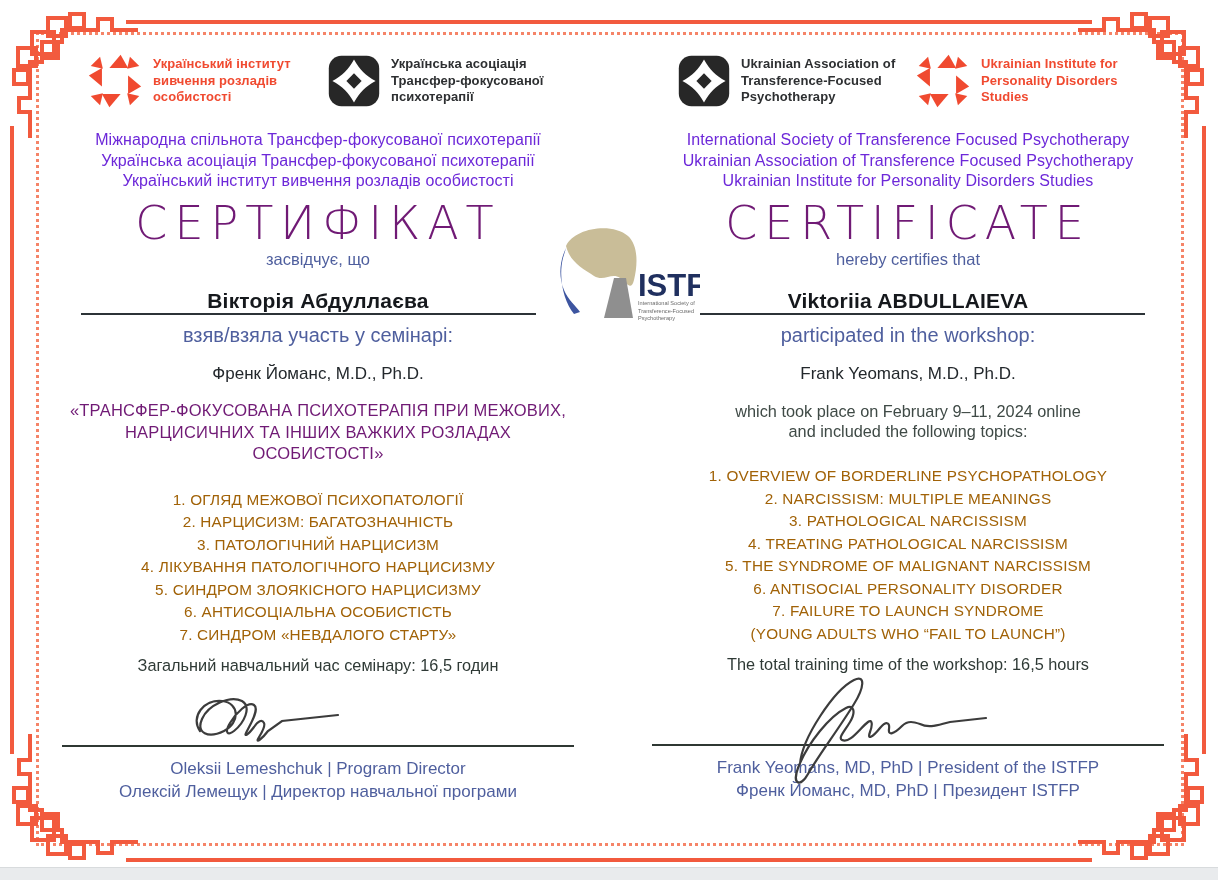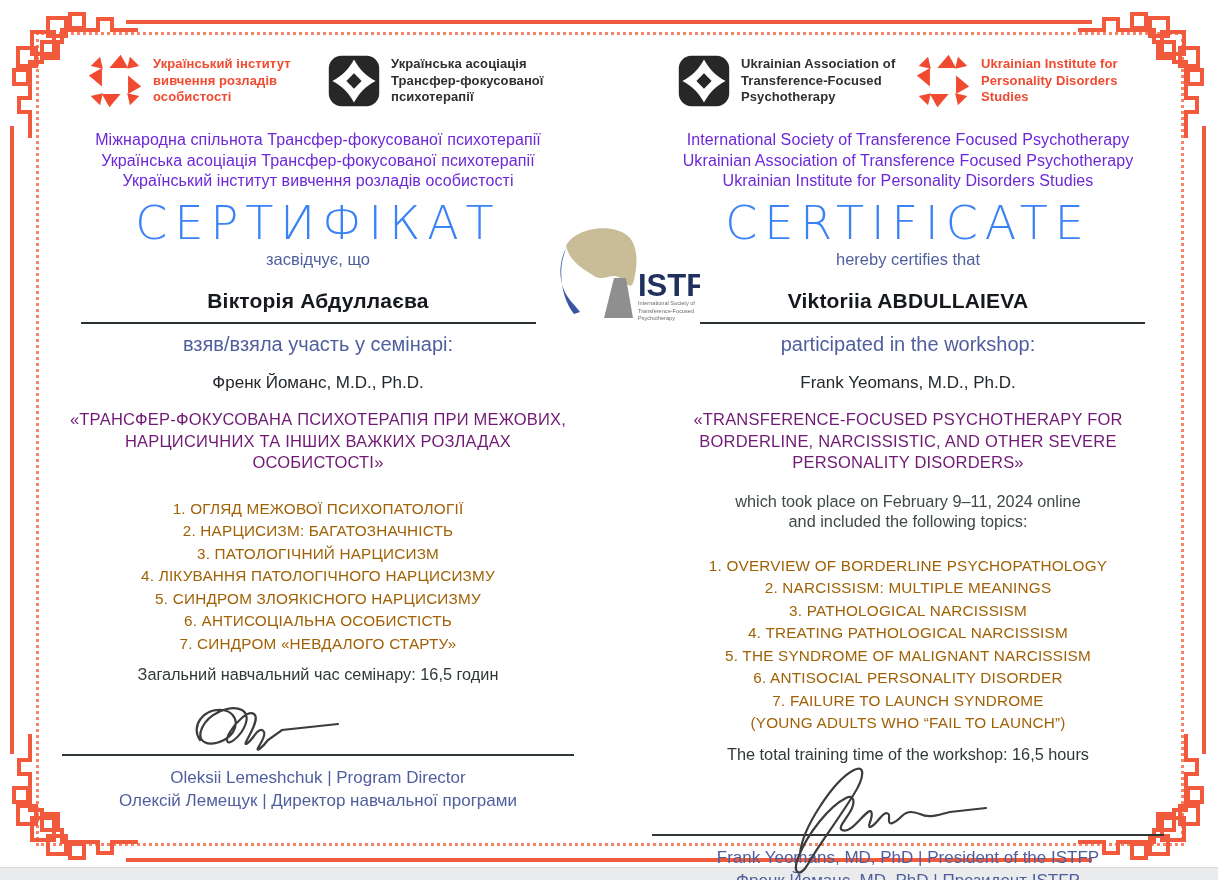--- a/index.html
+++ b/index.html
@@ -39,7 +39,7 @@
   .org-lines{margin-top:12px;font-size:16px;color:#6d28d9;line-height:20.5px;letter-spacing:.1px;}
 
   .cert-title{
-    margin-top:6px;font-size:46px;color:#3b82f6;letter-spacing:7px;
+    margin-top:6px;font-size:46px;color:#701a75;letter-spacing:7px;
     font-family:"DejaVu Sans","Liberation Sans",sans-serif;font-weight:200;line-height:1.1;
   }
   .cert-sub{margin-top:2px;font-size:16.5px;color:#4f5f9e;}

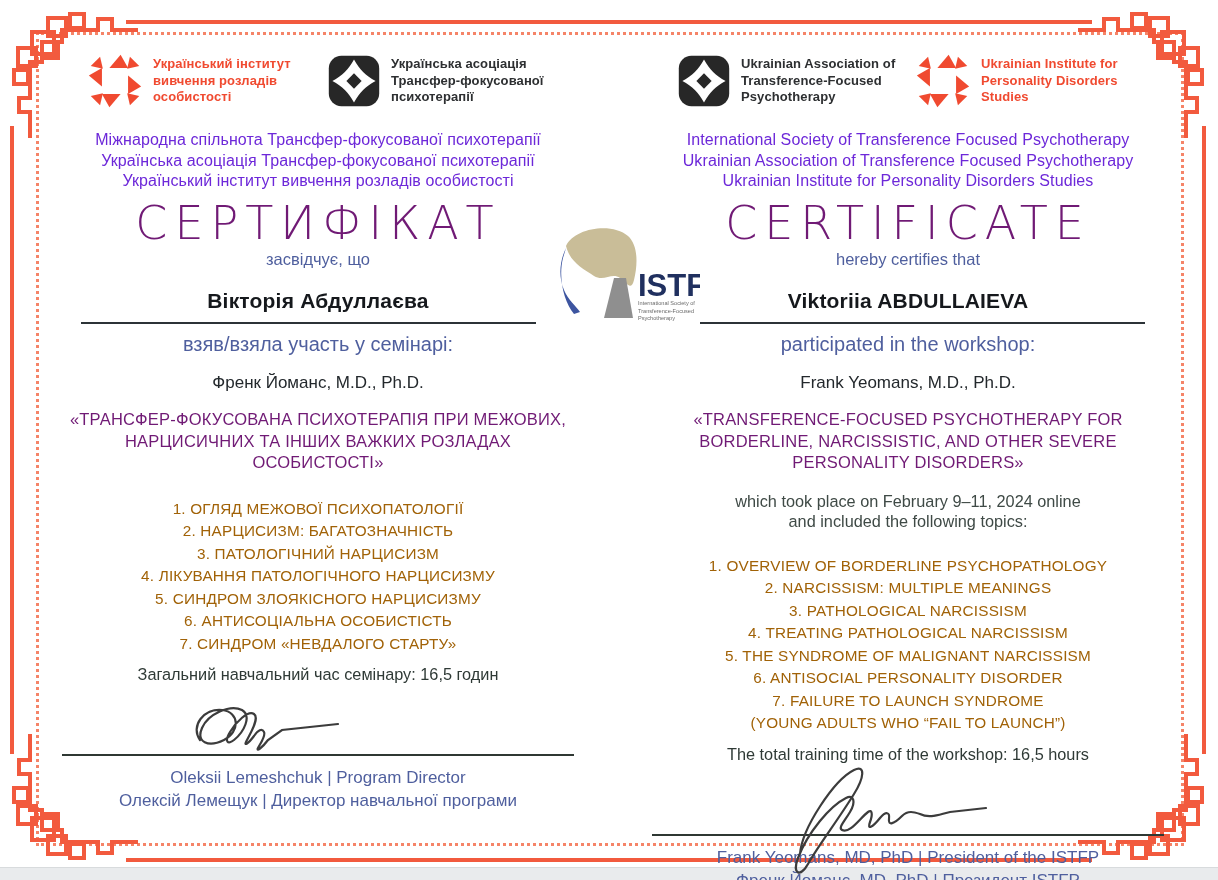--- a/index.html
+++ b/index.html
@@ -45,7 +45,7 @@
   .cert-sub{margin-top:2px;font-size:16.5px;color:#4f5f9e;}
 
   .name-block{
-    width:474px;margin:20px auto 8px;padding-bottom:9px;border-bottom:2.5px solid #2c3337;
+    width:474px;margin:20px auto 8px;border-bottom:2.5px solid #2c3337;
     font-size:21px;font-weight:bold;color:#15181c;letter-spacing:.2px;
   }
   .participation{margin-top:9px;font-size:20px;color:#4f5f9e;}

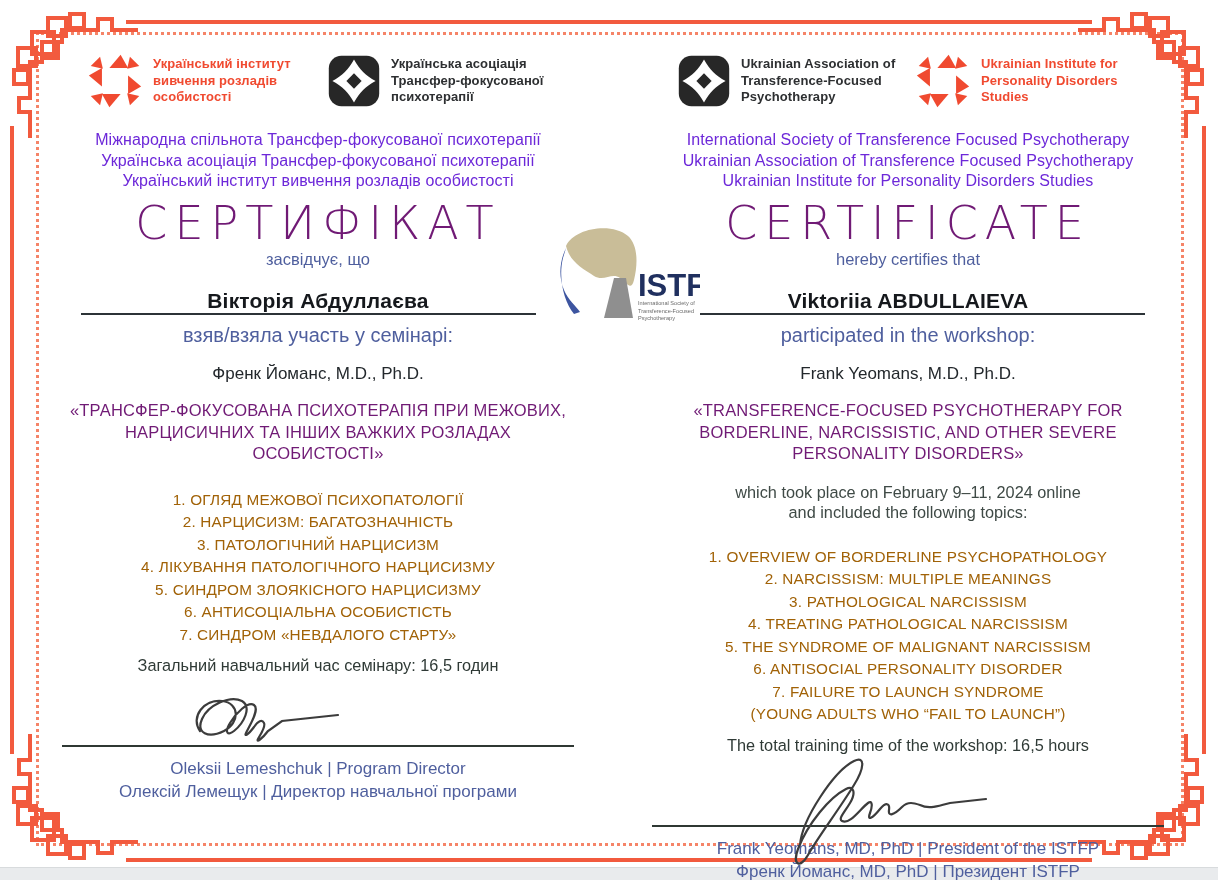--- a/index.html
+++ b/index.html
@@ -207,7 +207,6 @@
   <div class="participation">participated in the workshop:</div>
   <div class="presenter">Frank Yeomans, M.D., Ph.D.</div>
 
-  <div class="workshop-title">«TRANSFERENCE-FOCUSED PSYCHOTHERAPY FOR BORDERLINE, NARCISSISTIC, AND OTHER SEVERE PERSONALITY DISORDERS»</div>
 
   <div class="date-lines">
     <div>which took place on February 9–11, 2024 online</div>

